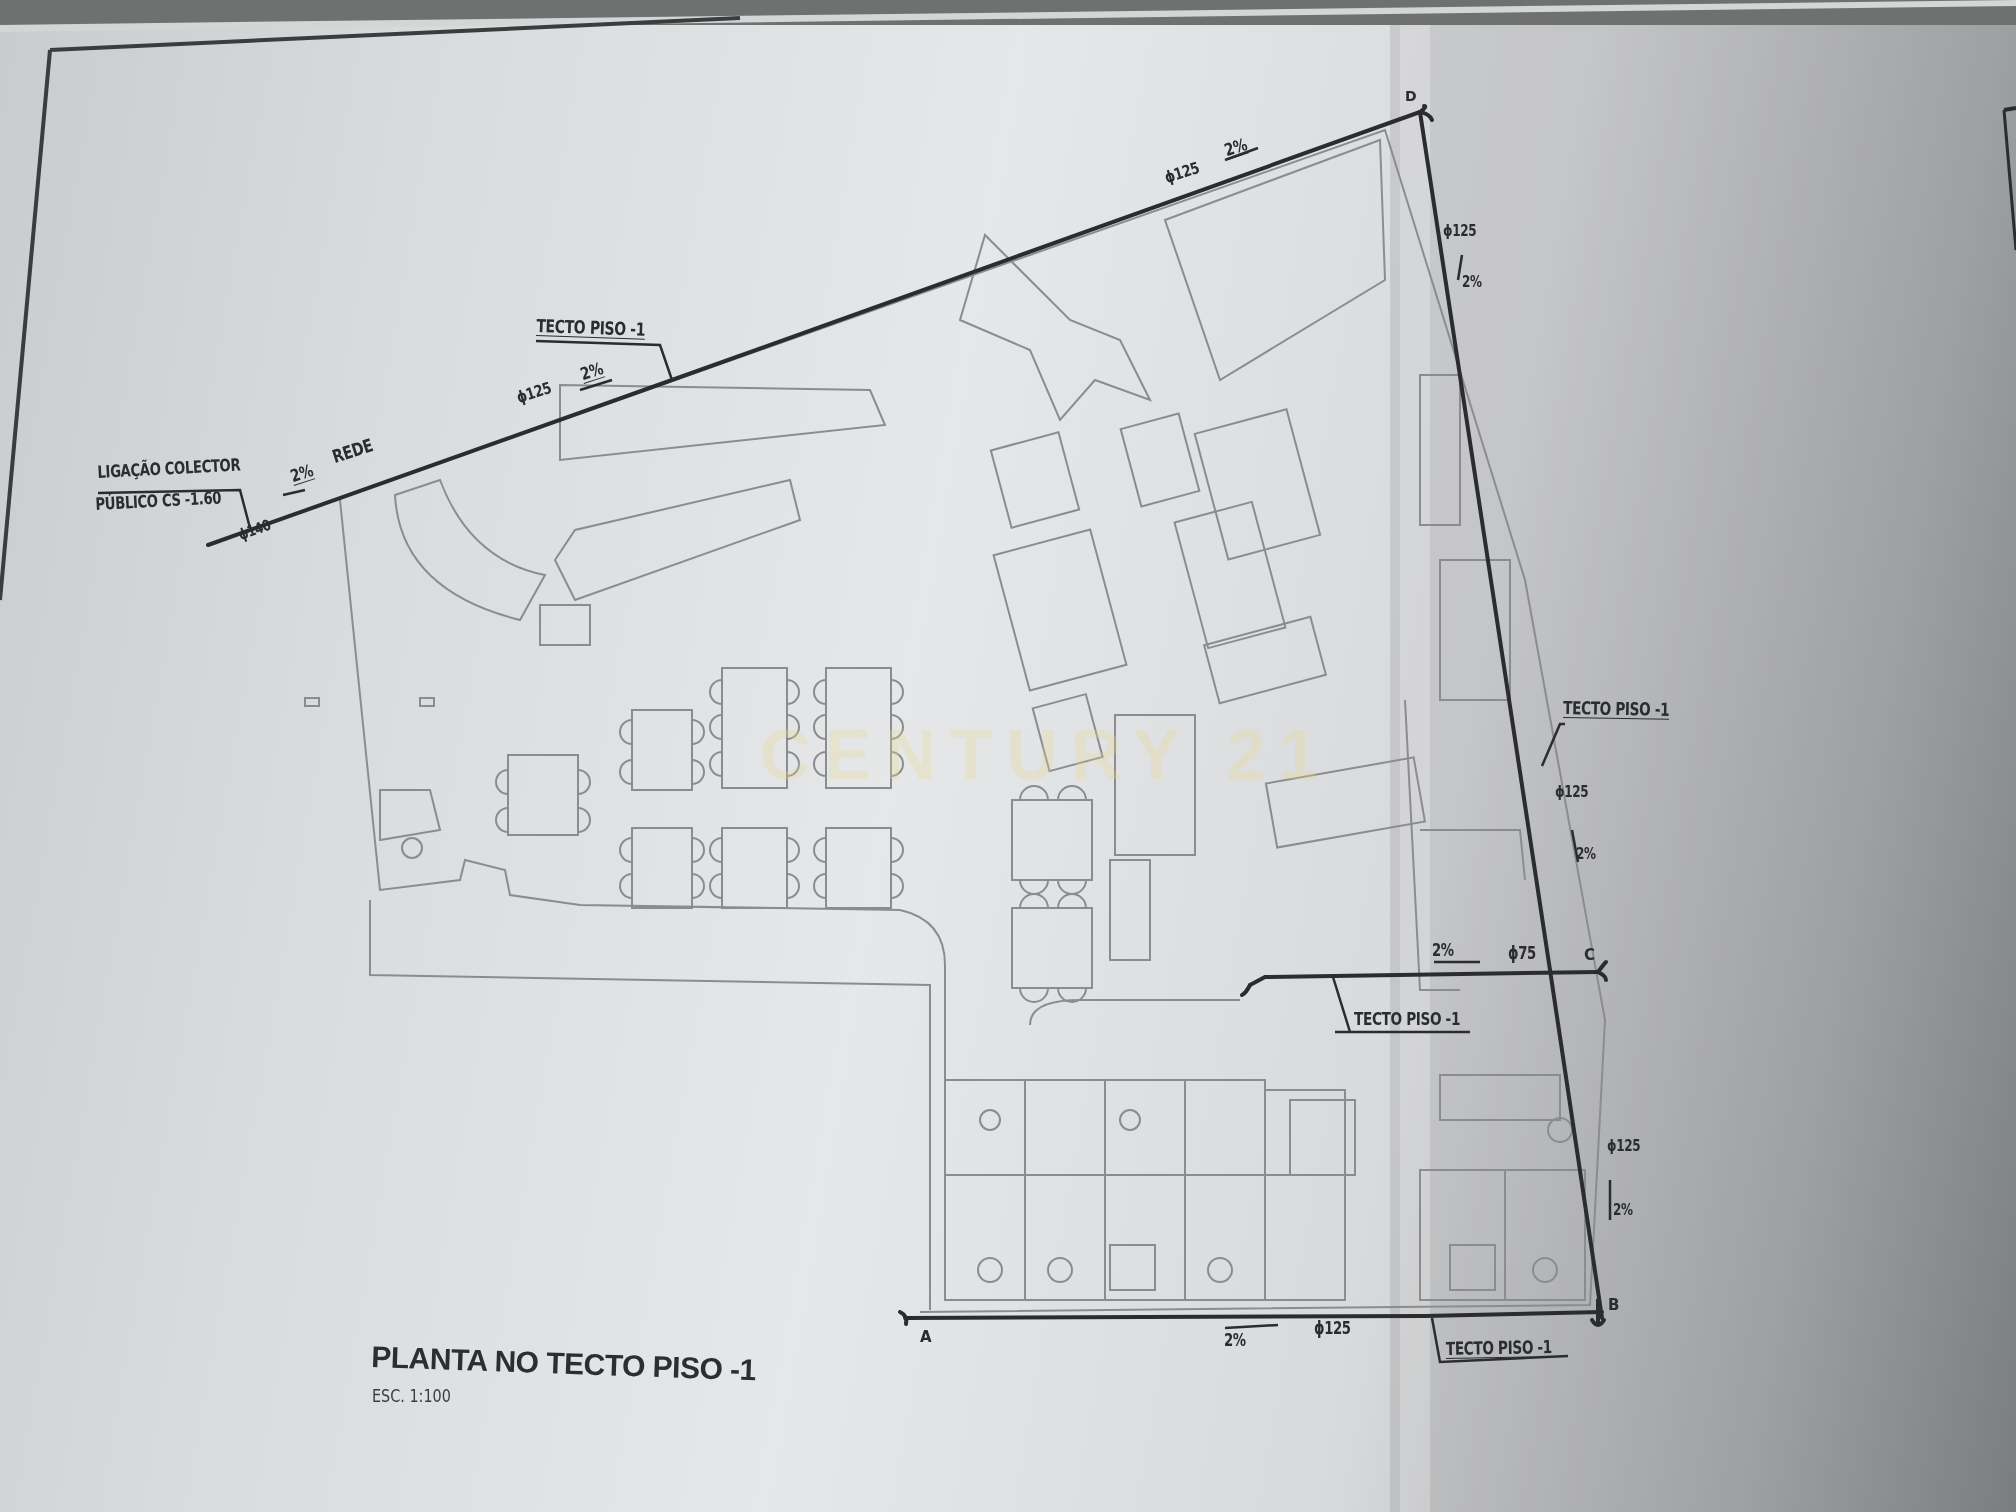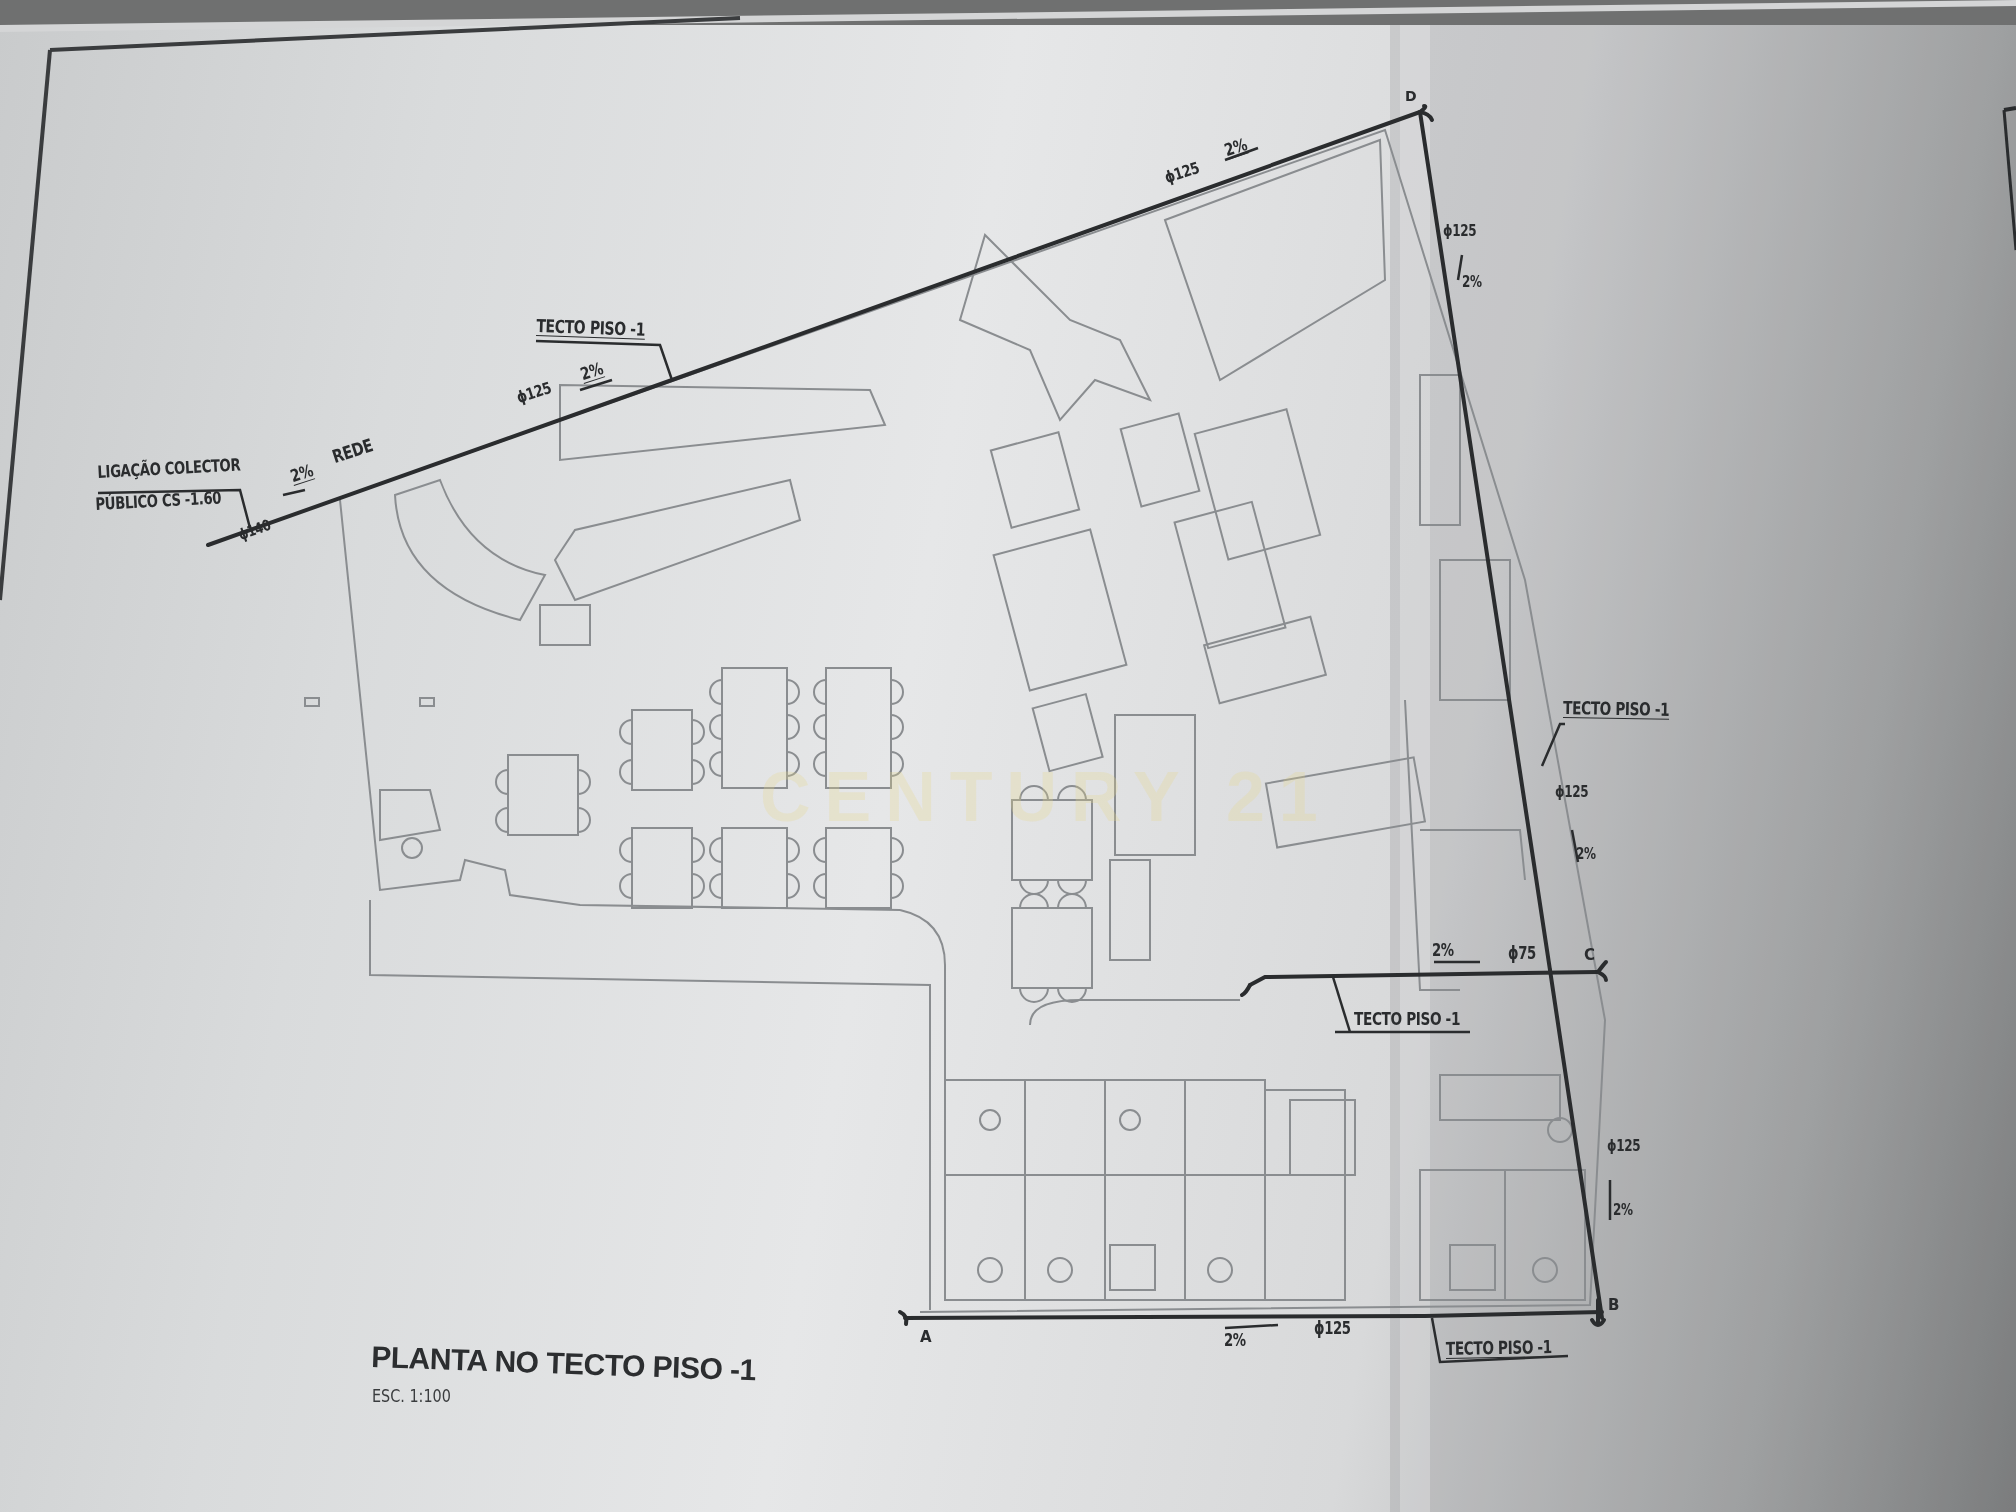--- a/index.html
+++ b/index.html
@@ -12,7 +12,7 @@
   .u{text-decoration:underline;text-underline-offset:3px;}
   .title{position:absolute;left:372px;top:1340px;font-family:"Liberation Sans",sans-serif;font-weight:900;font-size:30px;color:#2c2e30;transform:rotate(2deg);transform-origin:left top;letter-spacing:-0.5px;}
   .scale{position:absolute;left:372px;top:1385px;font-family:"DejaVu Sans",sans-serif;font-size:18px;color:#3a3c3e;transform:scaleX(0.8);transform-origin:left top;}
-  .wm{position:absolute;left:760px;top:757px;font-family:"Liberation Sans",sans-serif;font-size:70px;font-weight:bold;color:rgba(230,215,140,0.28);letter-spacing:14px;text-align:right;}
+  .wm{position:absolute;left:760px;top:715px;font-family:"Liberation Sans",sans-serif;font-size:70px;font-weight:bold;color:rgba(230,215,140,0.28);letter-spacing:14px;text-align:right;}
 </style>
 </head>
 <body>

